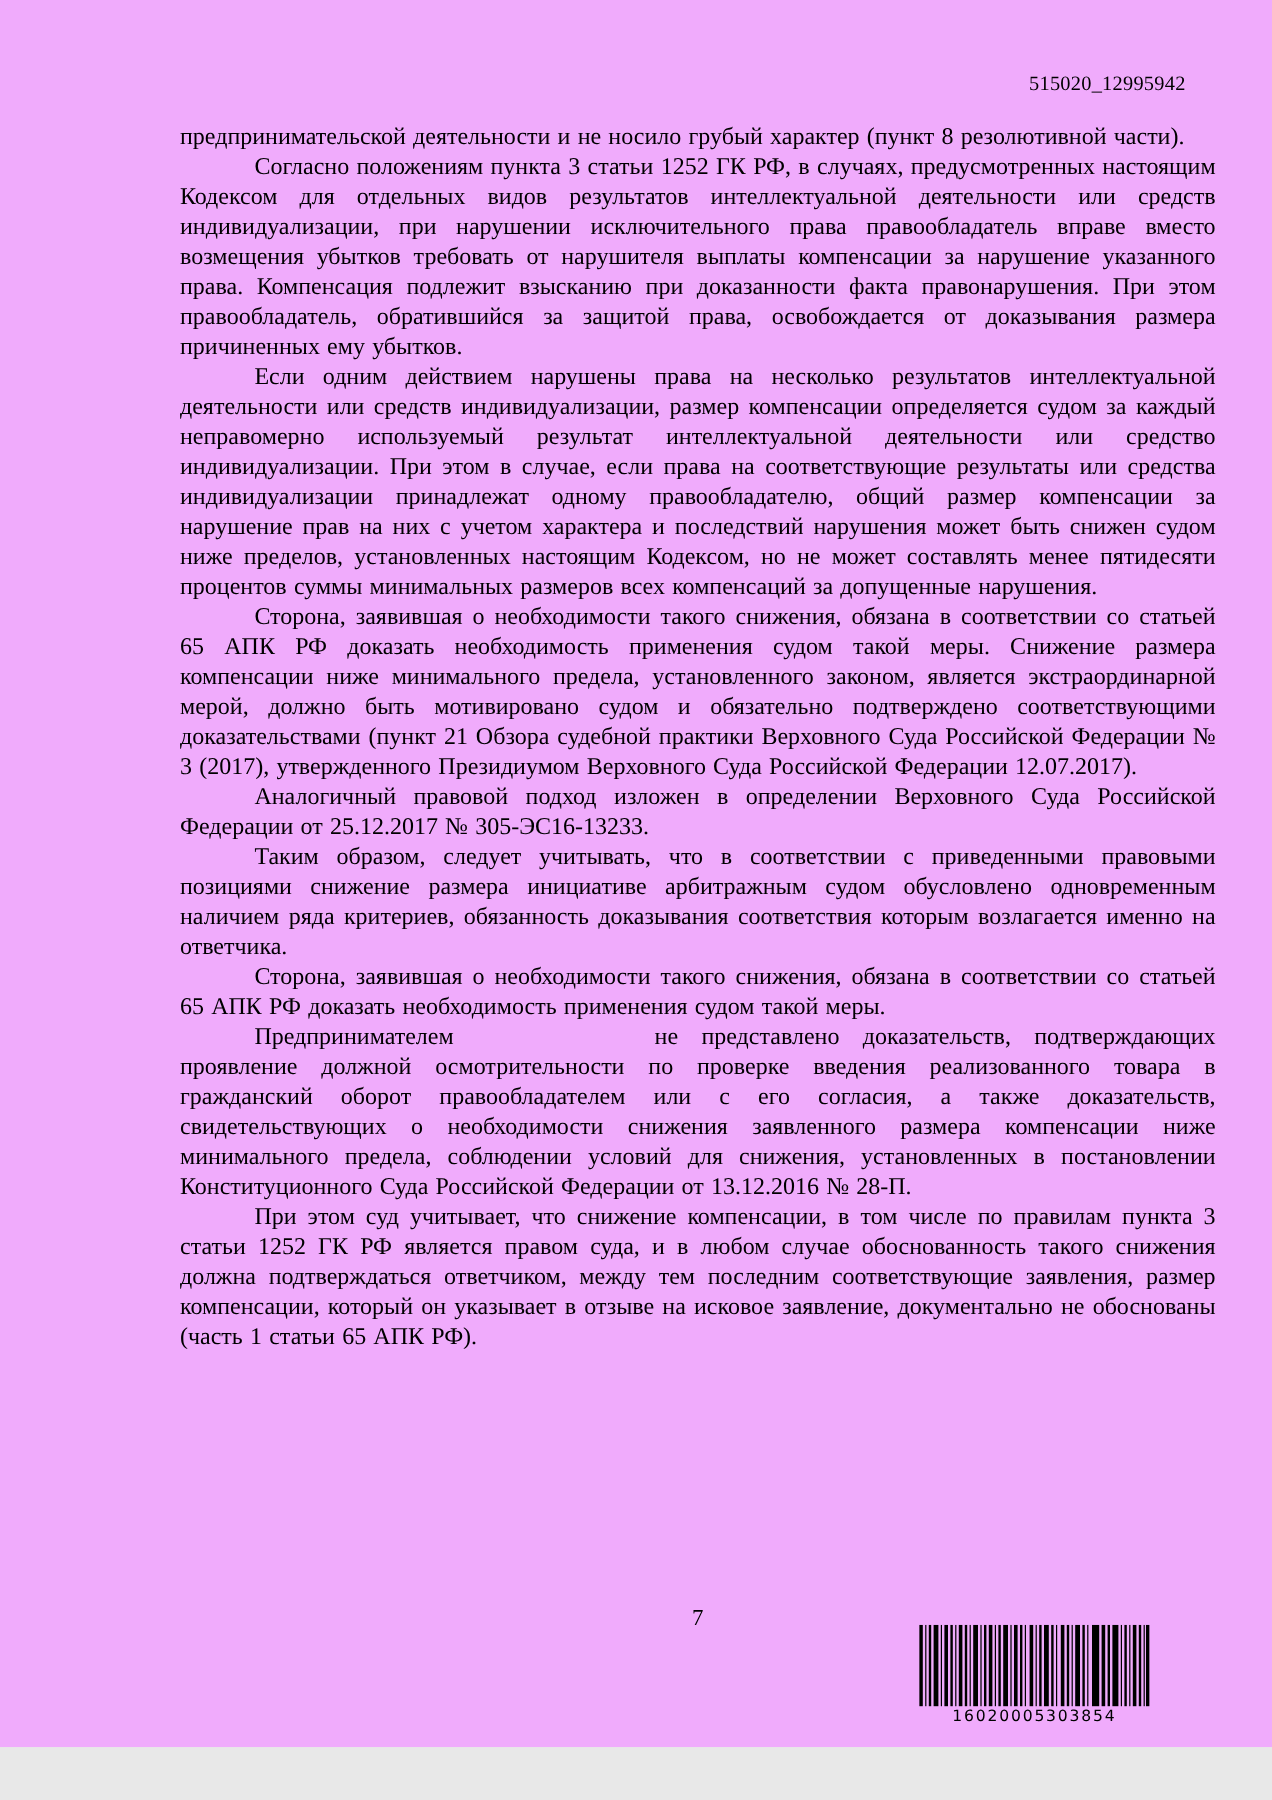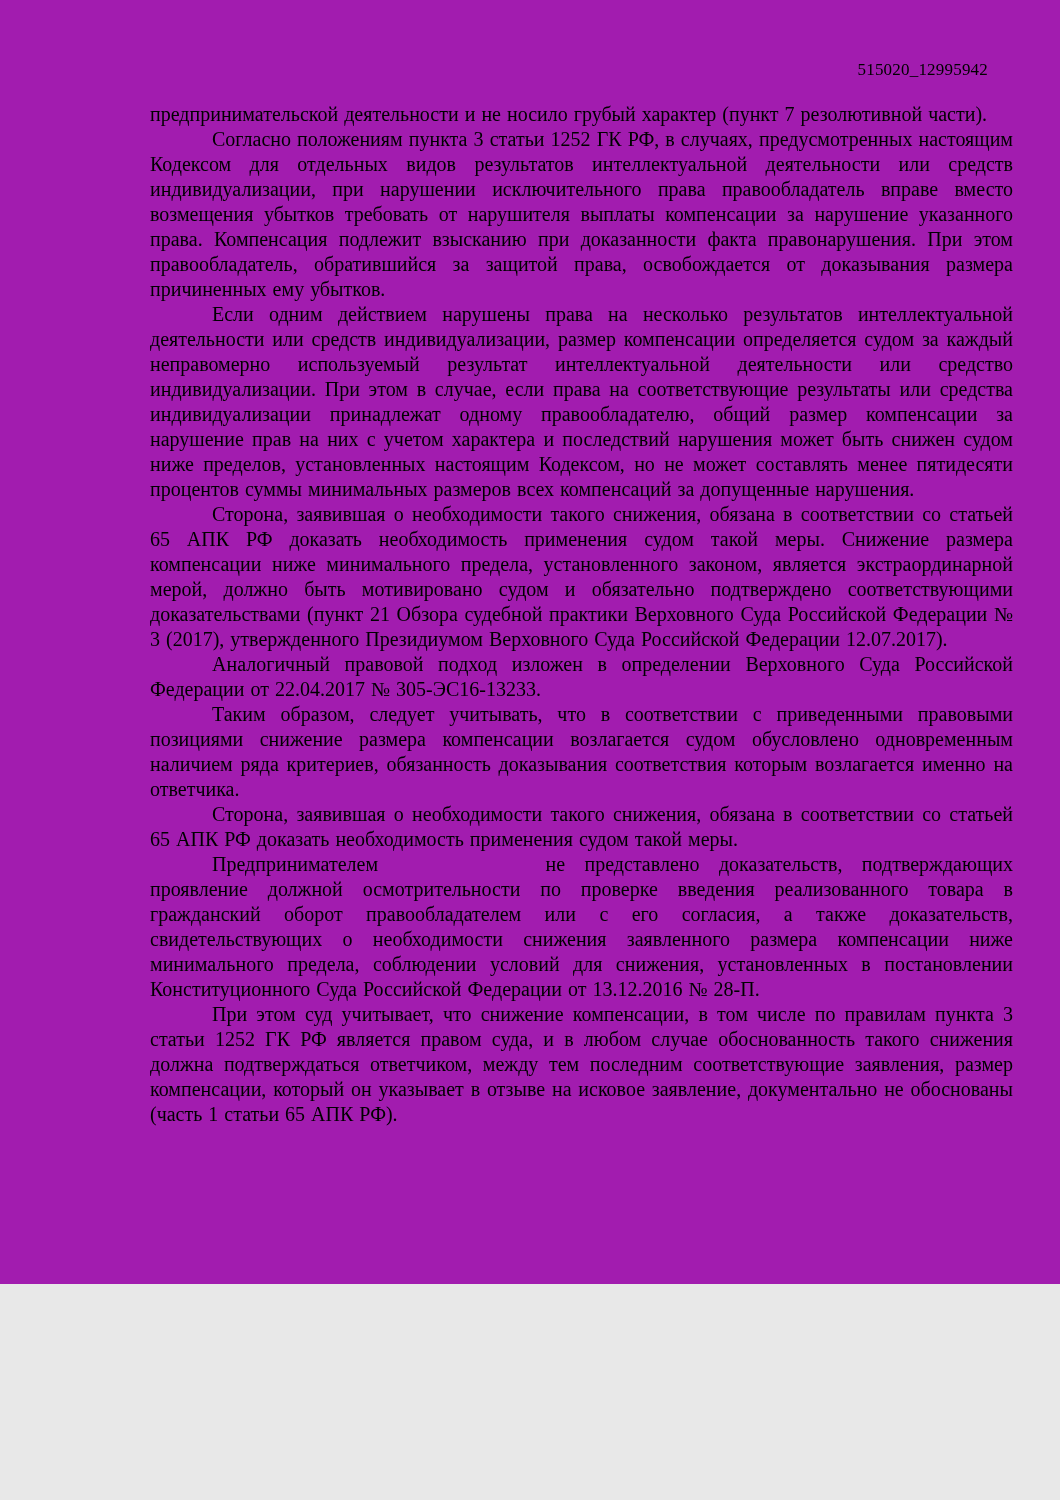--- a/index.html
+++ b/index.html
@@ -6,8 +6,8 @@
   .page {
     position: relative;
     width: 1060px;
-    height: 1284px;
-    background: #a21caf;
+    height: 1456px;
+    background: #f0abfc;
     color: #000000;
     font-family: "Liberation Serif", "DejaVu Serif", serif;
     overflow: hidden;

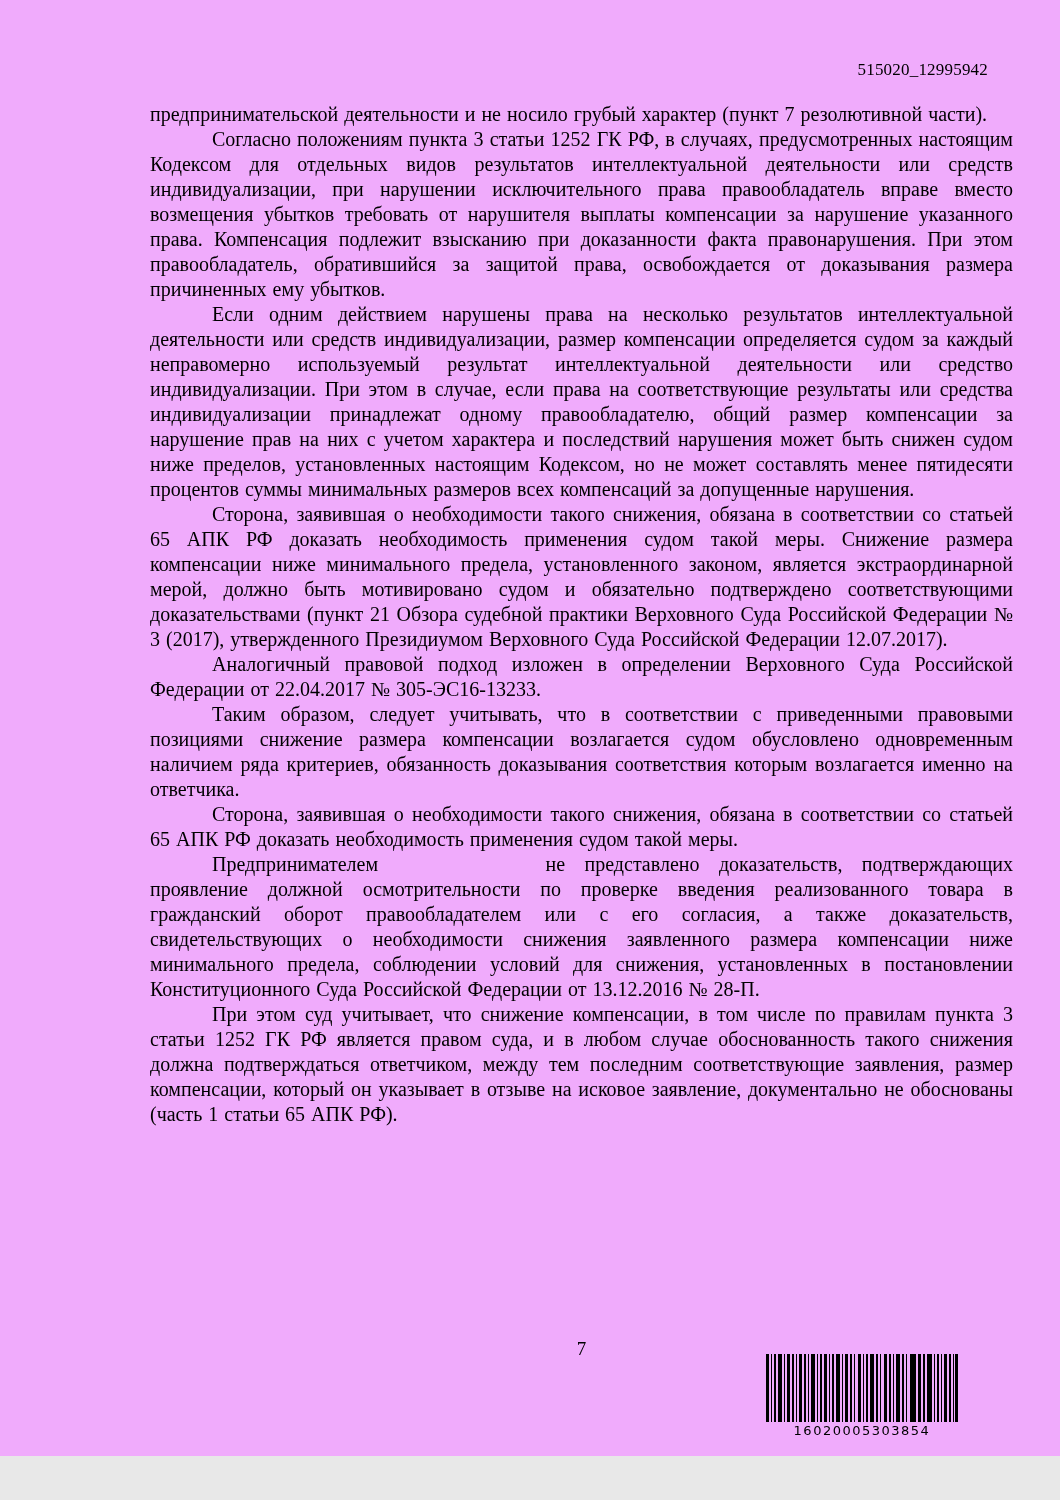--- a/index.html
+++ b/index.html
@@ -74,7 +74,7 @@
   <div class="doc-header">515020_12995942</div>
 
   <div class="body-text">
-    <p class="continuation">предпринимательской деятельности и не носило грубый характер (пункт 7 резолютивной части).</p>
+    <p class="continuation">предпринимательской деятельности и не носило грубый характер (пункт 8 резолютивной части).</p>
     <p>Согласно положениям пункта 3 статьи 1252 ГК РФ, в случаях, предусмотренных настоящим Кодексом для отдельных видов результатов интеллектуальной деятельности или средств индивидуализации, при нарушении исключительного права правообладатель вправе вместо возмещения убытков требовать от нарушителя выплаты компенсации за нарушение указанного права. Компенсация подлежит взысканию при доказанности факта правонарушения. При этом правообладатель, обратившийся за защитой права, освобождается от доказывания размера причиненных ему убытков.</p>
     <p>Если одним действием нарушены права на несколько результатов интеллектуальной деятельности или средств индивидуализации, размер компенсации определяется судом за каждый неправомерно используемый результат интеллектуальной деятельности или средство индивидуализации. При этом в случае, если права на соответствующие результаты или средства индивидуализации принадлежат одному правообладателю, общий размер компенсации за нарушение прав на них с учетом характера и последствий нарушения может быть снижен судом ниже пределов, установленных настоящим Кодексом, но не может составлять менее пятидесяти процентов суммы минимальных размеров всех компенсаций за допущенные нарушения.</p>
     <p>Сторона, заявившая о необходимости такого снижения, обязана в соответствии со статьей 65 АПК РФ доказать необходимость применения судом такой меры. Снижение размера компенсации ниже минимального предела, установленного законом, является экстраординарной мерой, должно быть мотивировано судом и обязательно подтверждено соответствующими доказательствами (пункт 21 Обзора судебной практики Верховного Суда Российской Федерации № 3 (2017), утвержденного Президиумом Верховного Суда Российской Федерации 12.07.2017).</p>

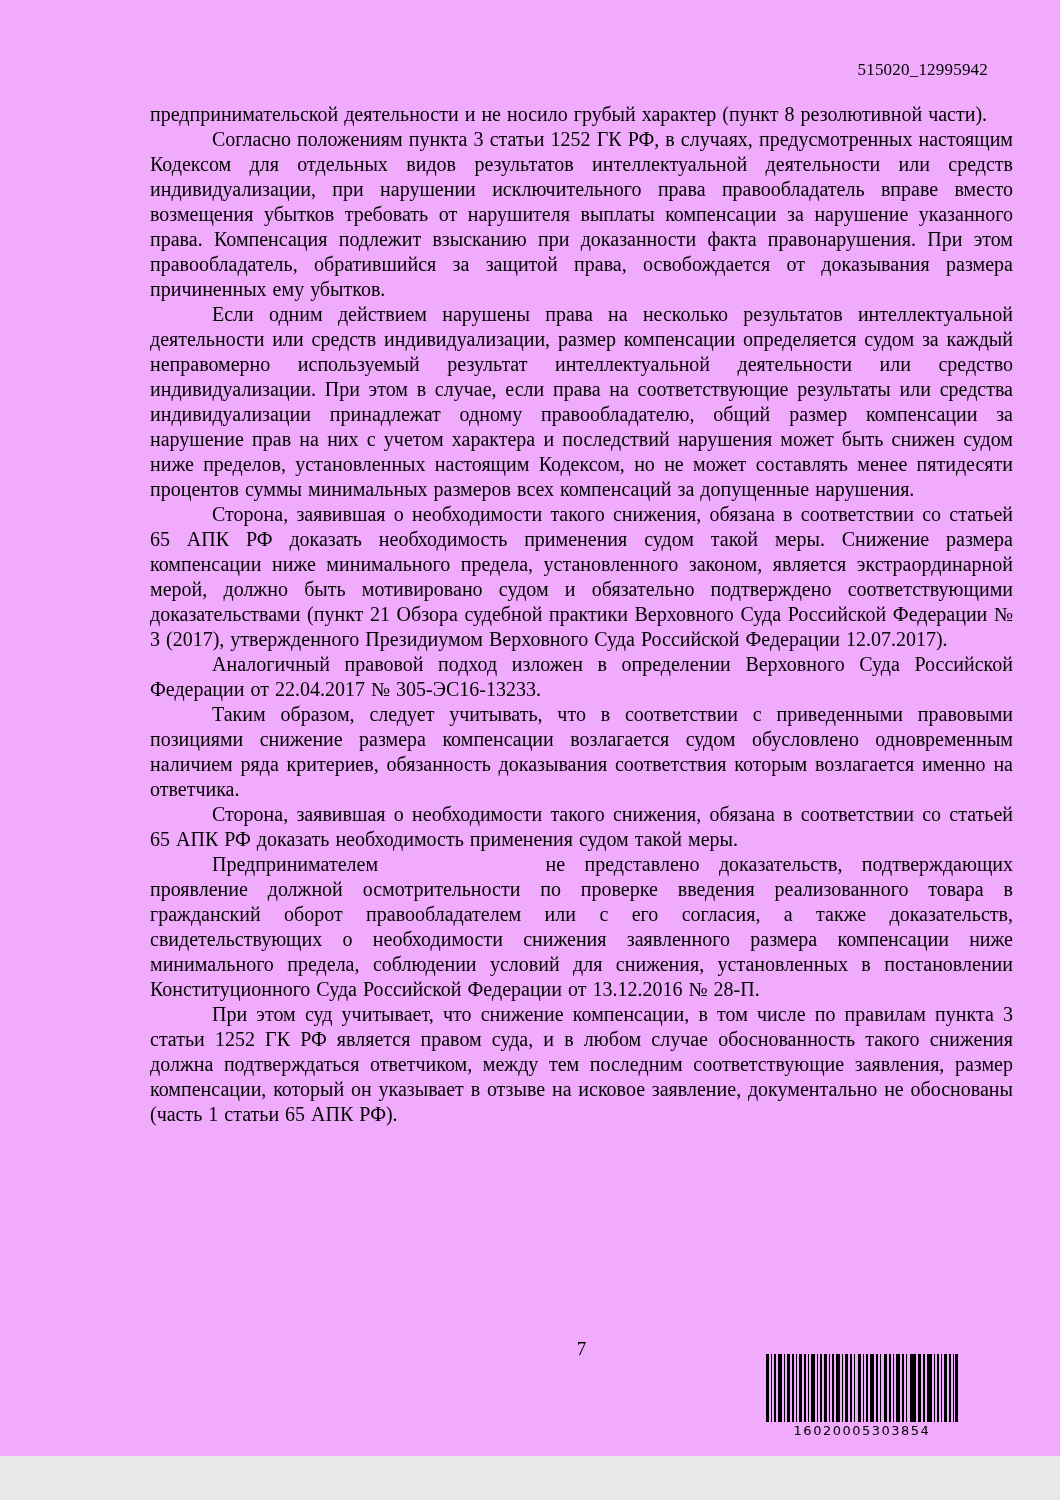--- a/index.html
+++ b/index.html
@@ -78,7 +78,7 @@
     <p>Согласно положениям пункта 3 статьи 1252 ГК РФ, в случаях, предусмотренных настоящим Кодексом для отдельных видов результатов интеллектуальной деятельности или средств индивидуализации, при нарушении исключительного права правообладатель вправе вместо возмещения убытков требовать от нарушителя выплаты компенсации за нарушение указанного права. Компенсация подлежит взысканию при доказанности факта правонарушения. При этом правообладатель, обратившийся за защитой права, освобождается от доказывания размера причиненных ему убытков.</p>
     <p>Если одним действием нарушены права на несколько результатов интеллектуальной деятельности или средств индивидуализации, размер компенсации определяется судом за каждый неправомерно используемый результат интеллектуальной деятельности или средство индивидуализации. При этом в случае, если права на соответствующие результаты или средства индивидуализации принадлежат одному правообладателю, общий размер компенсации за нарушение прав на них с учетом характера и последствий нарушения может быть снижен судом ниже пределов, установленных настоящим Кодексом, но не может составлять менее пятидесяти процентов суммы минимальных размеров всех компенсаций за допущенные нарушения.</p>
     <p>Сторона, заявившая о необходимости такого снижения, обязана в соответствии со статьей 65 АПК РФ доказать необходимость применения судом такой меры. Снижение размера компенсации ниже минимального предела, установленного законом, является экстраординарной мерой, должно быть мотивировано судом и обязательно подтверждено соответствующими доказательствами (пункт 21 Обзора судебной практики Верховного Суда Российской Федерации № 3 (2017), утвержденного Президиумом Верховного Суда Российской Федерации 12.07.2017).</p>
-    <p>Аналогичный правовой подход изложен в определении Верховного Суда Российской Федерации от 22.04.2017 № 305-ЭС16-13233.</p>
+    <p>Аналогичный правовой подход изложен в определении Верховного Суда Российской Федерации от 25.12.2017 № 305-ЭС16-13233.</p>
     <p>Таким образом, следует учитывать, что в соответствии с приведенными правовыми позициями снижение размера компенсации возлагается судом обусловлено одновременным наличием ряда критериев, обязанность доказывания соответствия которым возлагается именно на ответчика.</p>
     <p>Сторона, заявившая о необходимости такого снижения, обязана в соответствии со статьей 65 АПК РФ доказать необходимость применения судом такой меры.</p>
     <p><span>Предпринимателем</span><span class="redaction-gap"></span> <span>не представлено доказательств, подтверждающих проявление должной осмотрительности по проверке введения реализованного товара в гражданский оборот правообладателем или с его согласия, а также доказательств, свидетельствующих о необходимости снижения заявленного размера компенсации ниже минимального предела, соблюдении условий для снижения, установленных в постановлении Конституционного Суда Российской Федерации от 13.12.2016 № 28-П.</span></p>

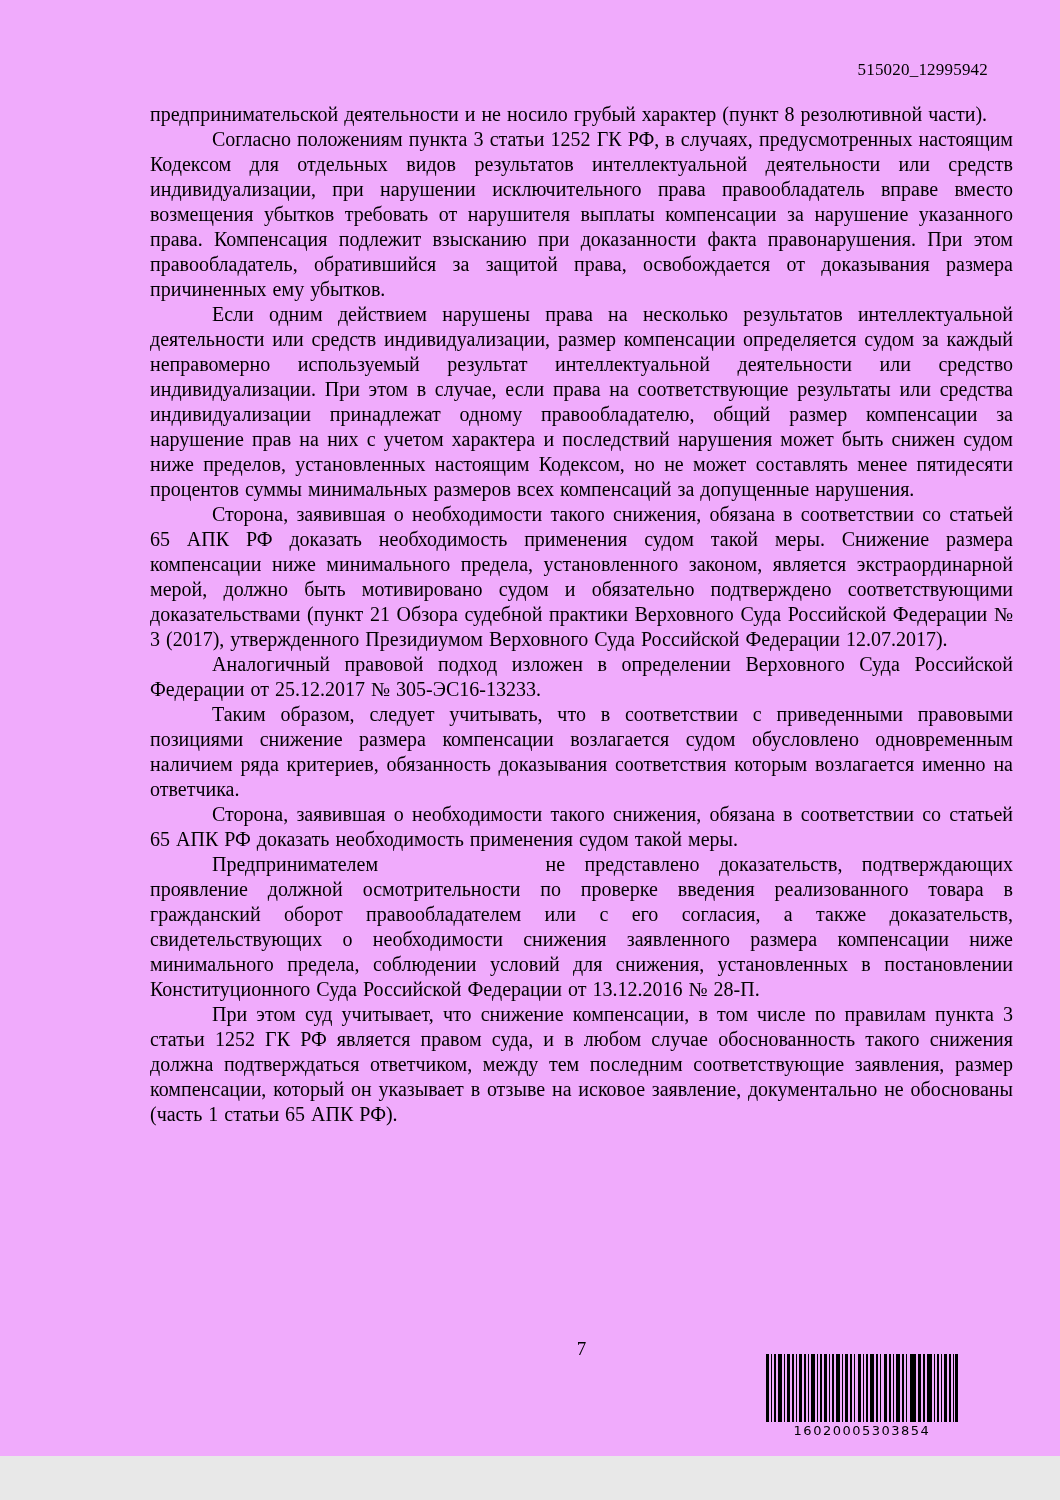--- a/index.html
+++ b/index.html
@@ -79,7 +79,7 @@
     <p>Если одним действием нарушены права на несколько результатов интеллектуальной деятельности или средств индивидуализации, размер компенсации определяется судом за каждый неправомерно используемый результат интеллектуальной деятельности или средство индивидуализации. При этом в случае, если права на соответствующие результаты или средства индивидуализации принадлежат одному правообладателю, общий размер компенсации за нарушение прав на них с учетом характера и последствий нарушения может быть снижен судом ниже пределов, установленных настоящим Кодексом, но не может составлять менее пятидесяти процентов суммы минимальных размеров всех компенсаций за допущенные нарушения.</p>
     <p>Сторона, заявившая о необходимости такого снижения, обязана в соответствии со статьей 65 АПК РФ доказать необходимость применения судом такой меры. Снижение размера компенсации ниже минимального предела, установленного законом, является экстраординарной мерой, должно быть мотивировано судом и обязательно подтверждено соответствующими доказательствами (пункт 21 Обзора судебной практики Верховного Суда Российской Федерации № 3 (2017), утвержденного Президиумом Верховного Суда Российской Федерации 12.07.2017).</p>
     <p>Аналогичный правовой подход изложен в определении Верховного Суда Российской Федерации от 25.12.2017 № 305-ЭС16-13233.</p>
-    <p>Таким образом, следует учитывать, что в соответствии с приведенными правовыми позициями снижение размера компенсации возлагается судом обусловлено одновременным наличием ряда критериев, обязанность доказывания соответствия которым возлагается именно на ответчика.</p>
+    <p>Таким образом, следует учитывать, что в соответствии с приведенными правовыми позициями снижение размера инициативе арбитражным судом обусловлено одновременным наличием ряда критериев, обязанность доказывания соответствия которым возлагается именно на ответчика.</p>
     <p>Сторона, заявившая о необходимости такого снижения, обязана в соответствии со статьей 65 АПК РФ доказать необходимость применения судом такой меры.</p>
     <p><span>Предпринимателем</span><span class="redaction-gap"></span> <span>не представлено доказательств, подтверждающих проявление должной осмотрительности по проверке введения реализованного товара в гражданский оборот правообладателем или с его согласия, а также доказательств, свидетельствующих о необходимости снижения заявленного размера компенсации ниже минимального предела, соблюдении условий для снижения, установленных в постановлении Конституционного Суда Российской Федерации от 13.12.2016 № 28-П.</span></p>
     <p>При этом суд учитывает, что снижение компенсации, в том числе по правилам пункта 3 статьи 1252 ГК РФ является правом суда, и в любом случае обоснованность такого снижения должна подтверждаться ответчиком, между тем последним соответствующие заявления, размер компенсации, который он указывает в отзыве на исковое заявление, документально не обоснованы (часть 1 статьи 65 АПК РФ).</p>

